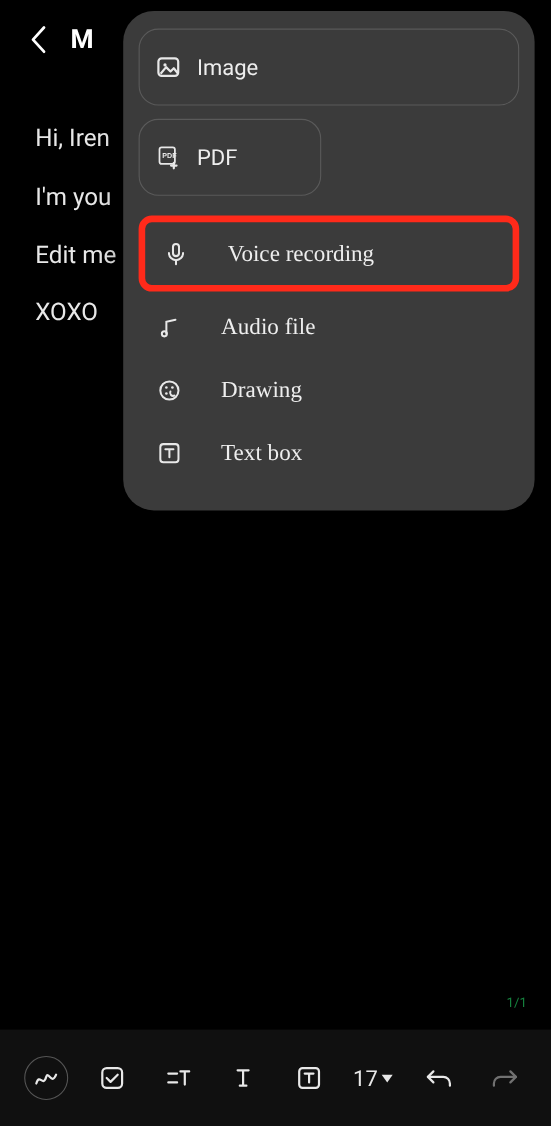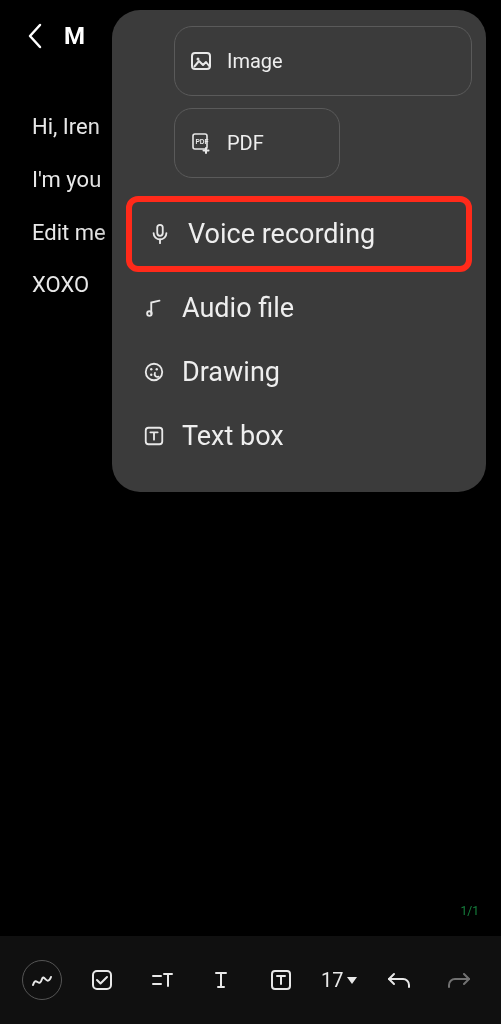--- a/index.html
+++ b/index.html
@@ -113,7 +113,6 @@
     padding: 0 14px;
     gap: 14px;
     color: #eee;
-    margin-left: 48px;
   }
   .chip .label { font-size: 20px; }
   .chip-icon { width: 24px; height: 24px; display:flex; align-items:center; justify-content:center; }

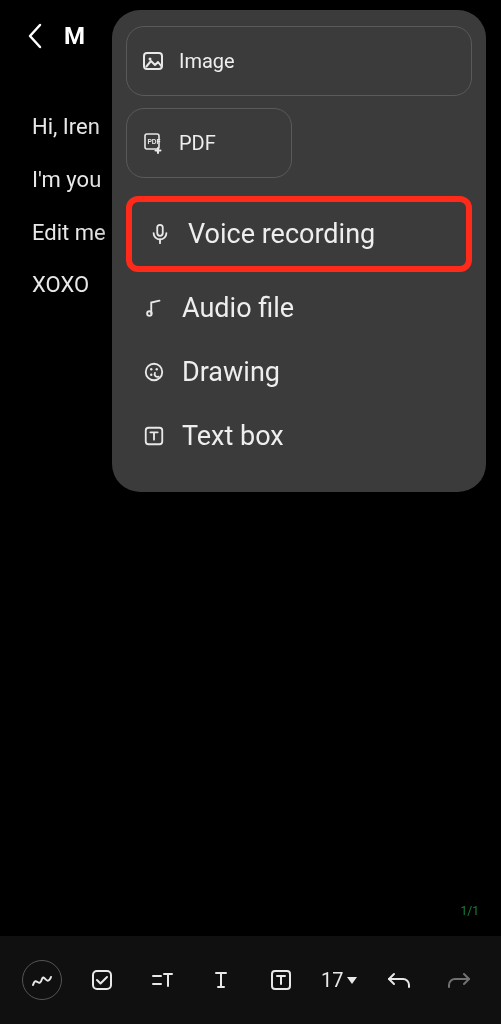--- a/index.html
+++ b/index.html
@@ -123,11 +123,12 @@
   .menu-item {
     display: flex;
     align-items: center;
-    gap: 16px;
+    gap: 35px;
     padding: 16px 16px;
     color: #eee;
-    font-size: 27px;
+    font-size: 21px;
     border-radius: 12px;
+    font-family: Liberation Serif, serif;
   }
   .menu-item.highlighted {
     border: 6px solid #ff2a1a;

